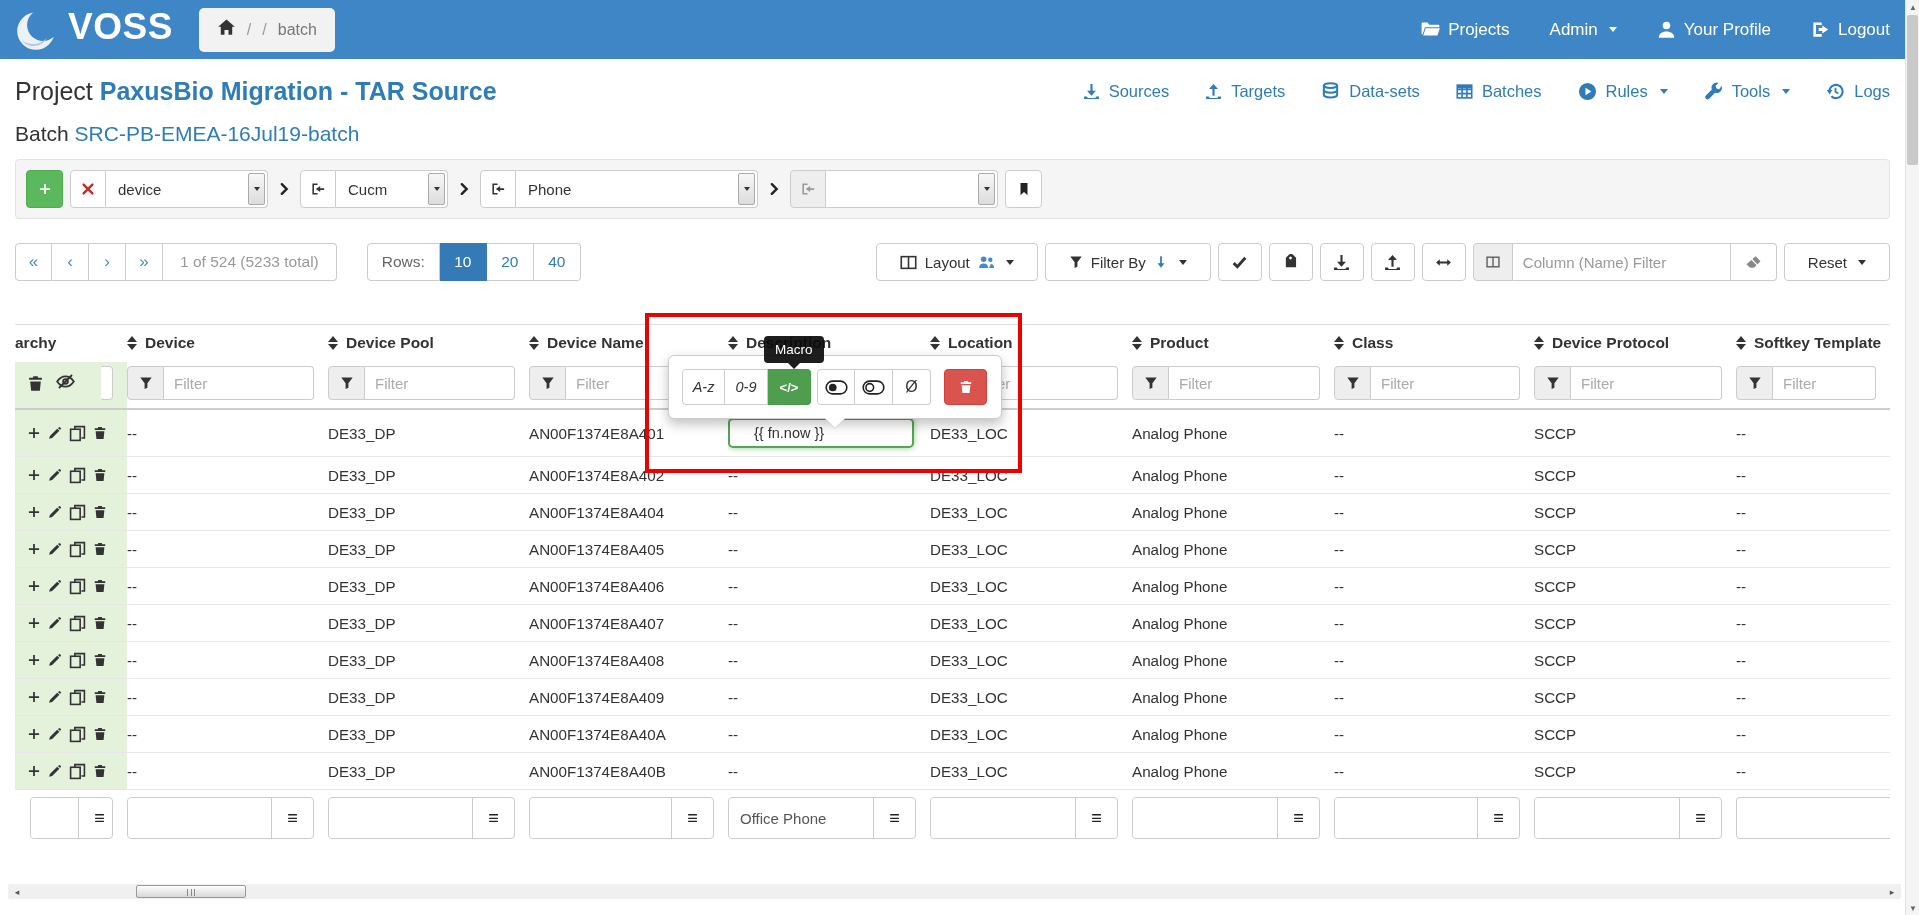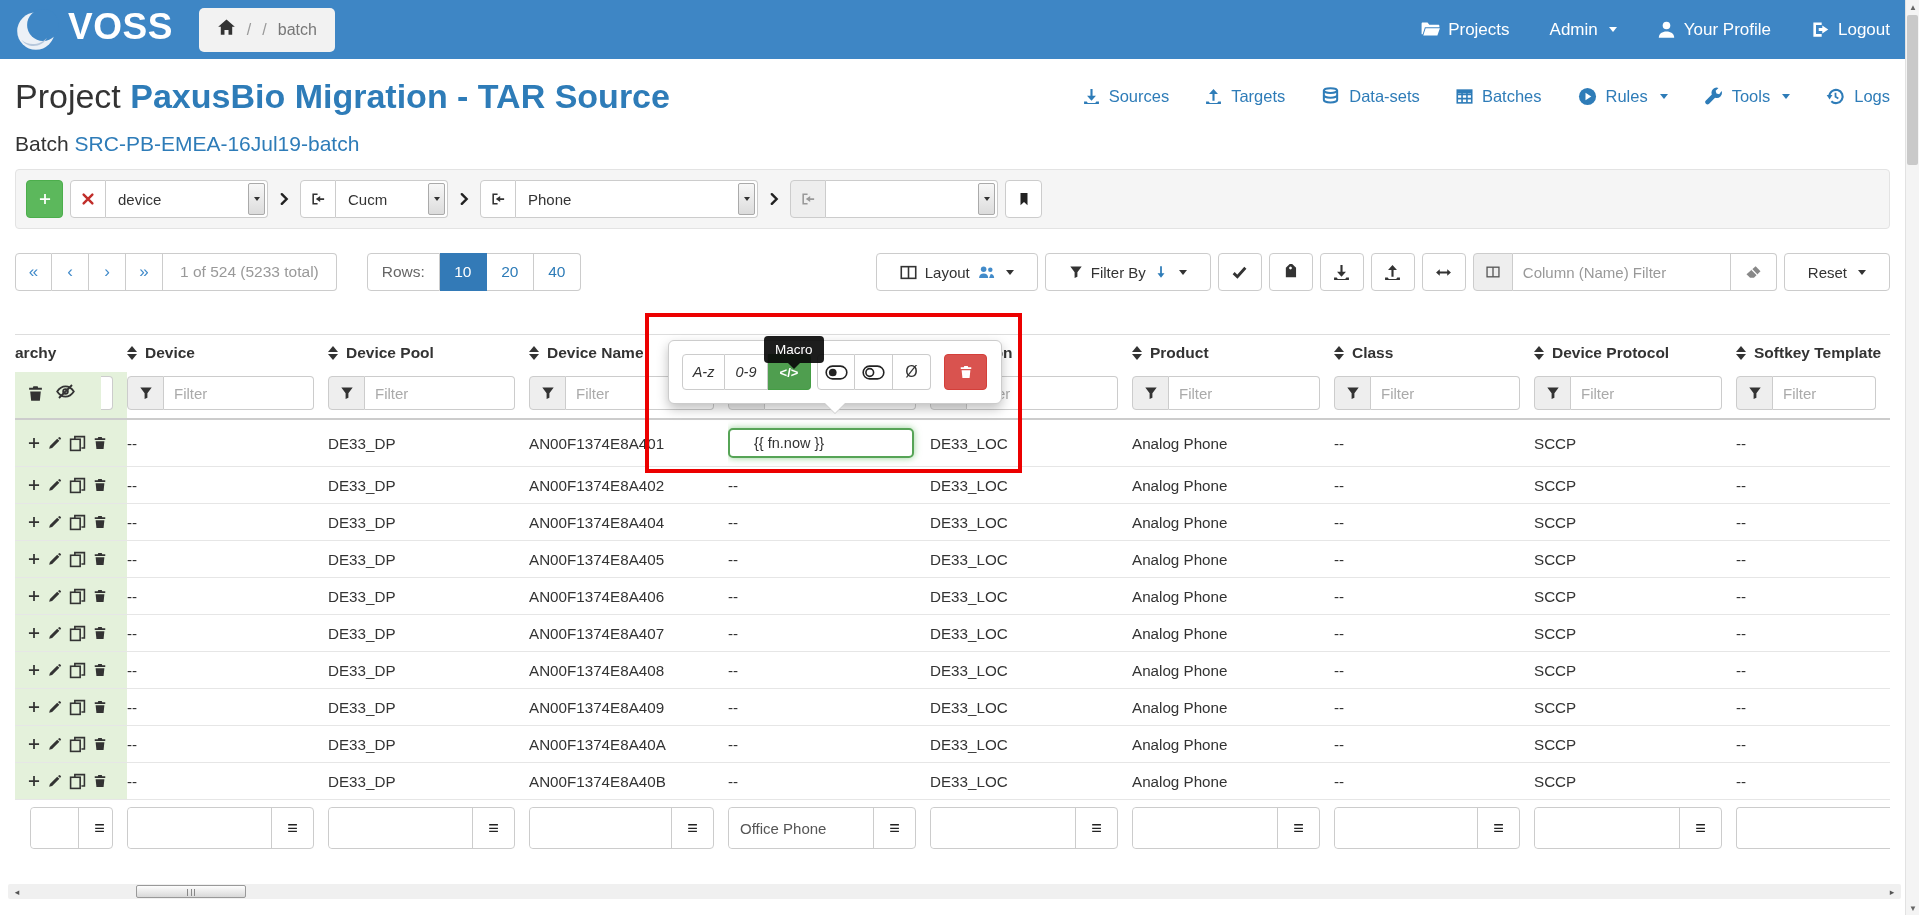--- a/index.html
+++ b/index.html
@@ -28,7 +28,7 @@
   
   .content{padding:0 15px}
   .title-row{margin-top:18px;display:flex;align-items:center}
-  .page-title{font-size:34px;color:#333}
+  .page-title{font-size:25px;color:#333}
   .page-title a{color:#2e7cb8;font-weight:bold;text-decoration:none}
   .subnav{margin-left:auto;display:flex;align-items:center;gap:36px;font-size:16.5px;color:#2e7cb8}
   .subnav .nav-item{gap:9px}

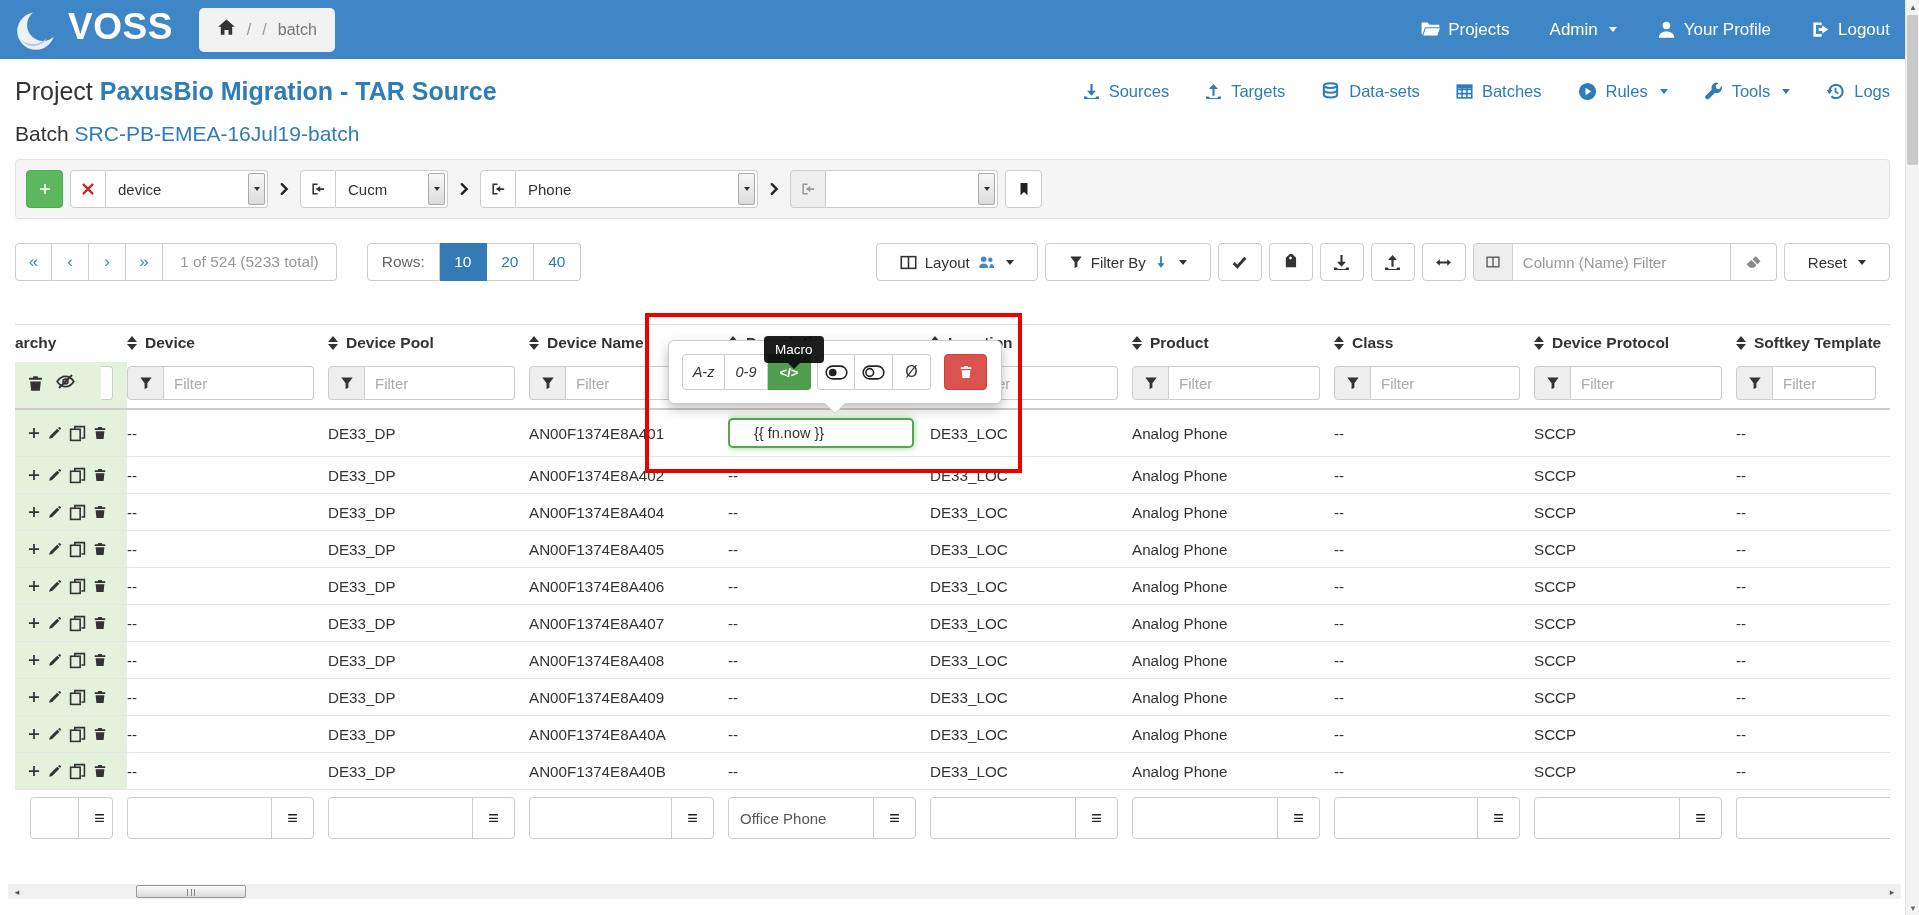--- a/index.html
+++ b/index.html
@@ -134,7 +134,7 @@
   
   .annotation-rect{position:absolute;left:645px;top:313px;width:377px;height:160px;
     border:4px solid #ec0000;z-index:90;pointer-events:none}
-  .popover{position:absolute;left:668px;top:340px;width:334px;height:64px;background:#fff;
+  .popover{position:absolute;left:668px;top:355px;width:334px;height:64px;background:#fff;
     border:1px solid #ccc;border-radius:6px;box-shadow:0 5px 12px rgba(0,0,0,.25);z-index:60;
     display:flex;align-items:center;padding:0 13px}
   .pop-arrow{position:absolute;left:50%;bottom:-11px;margin-left:-11px;width:0;height:0;

